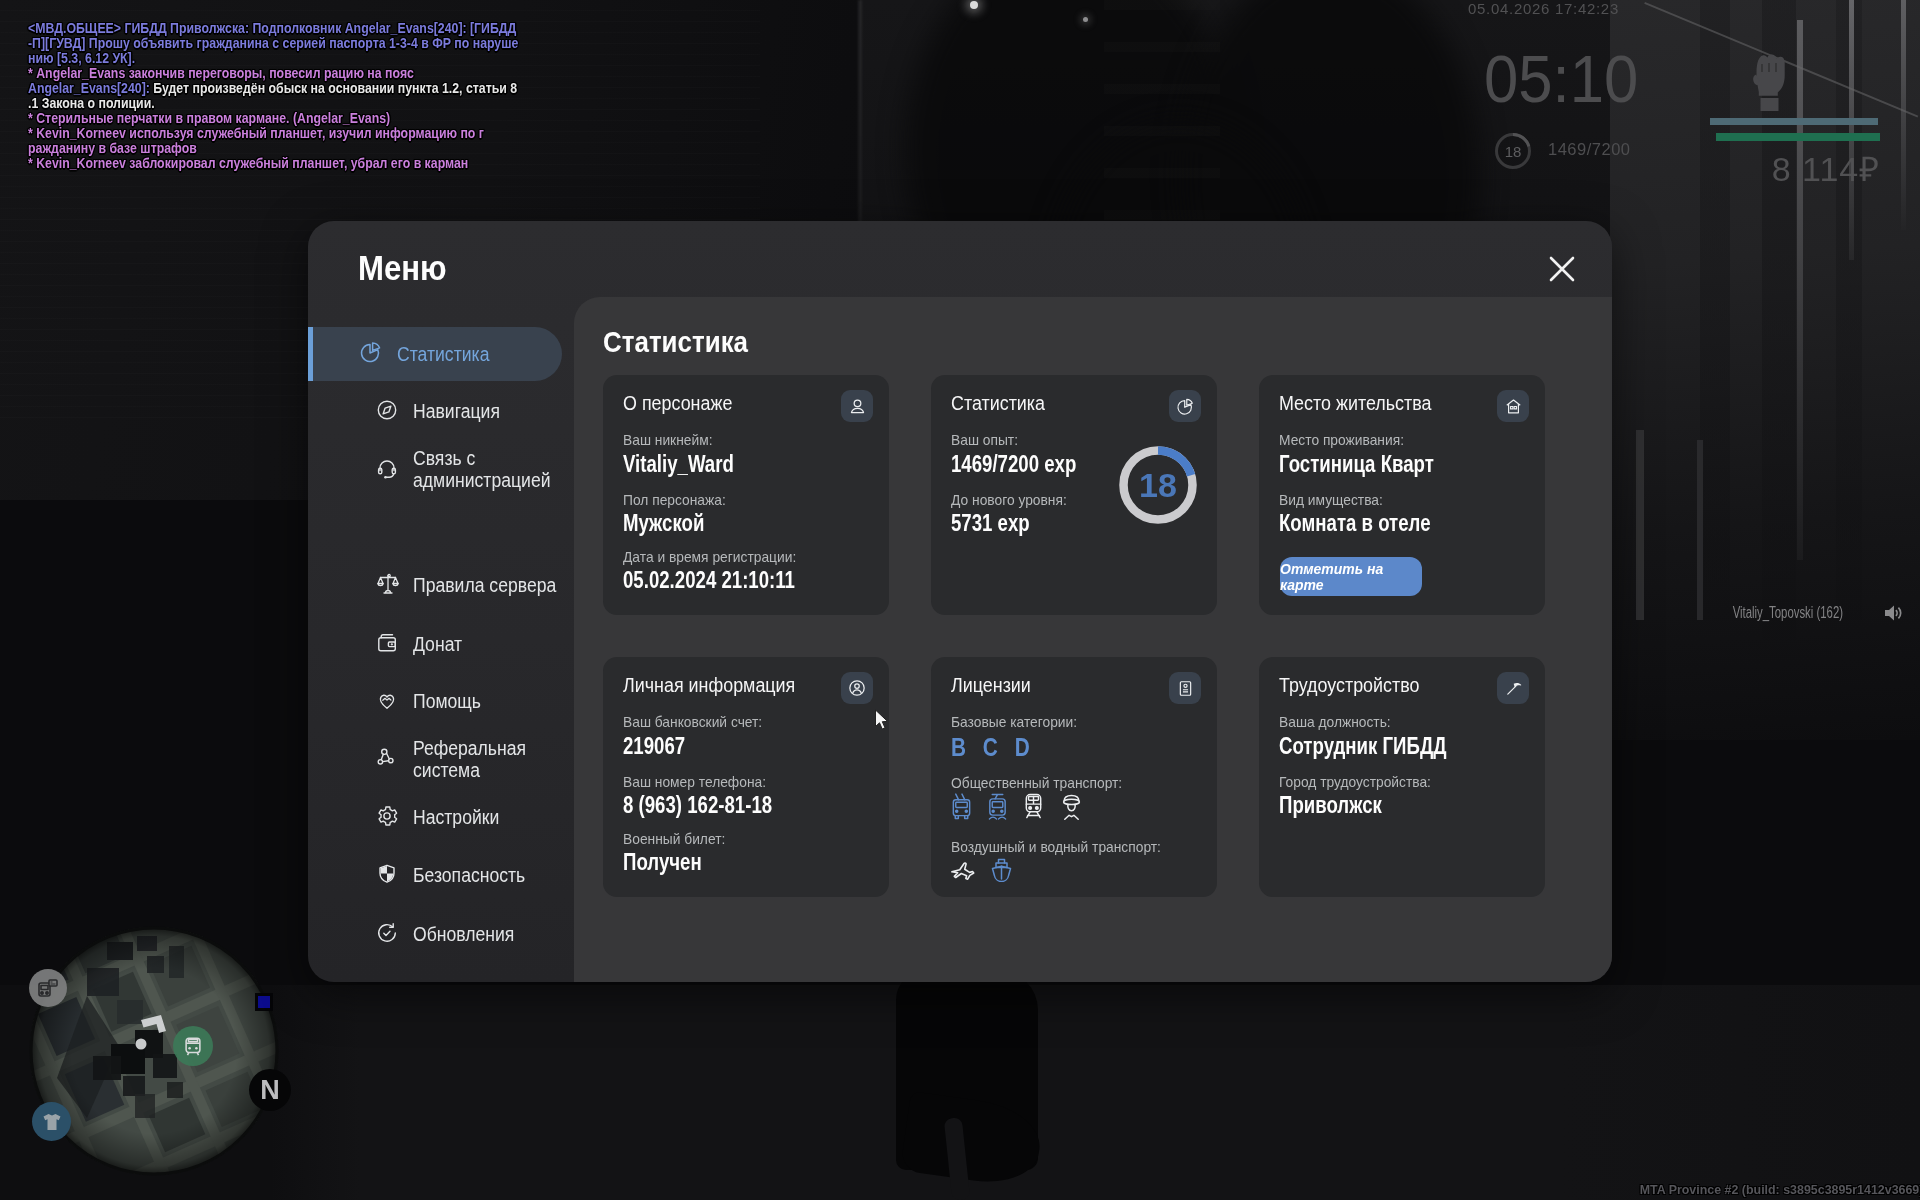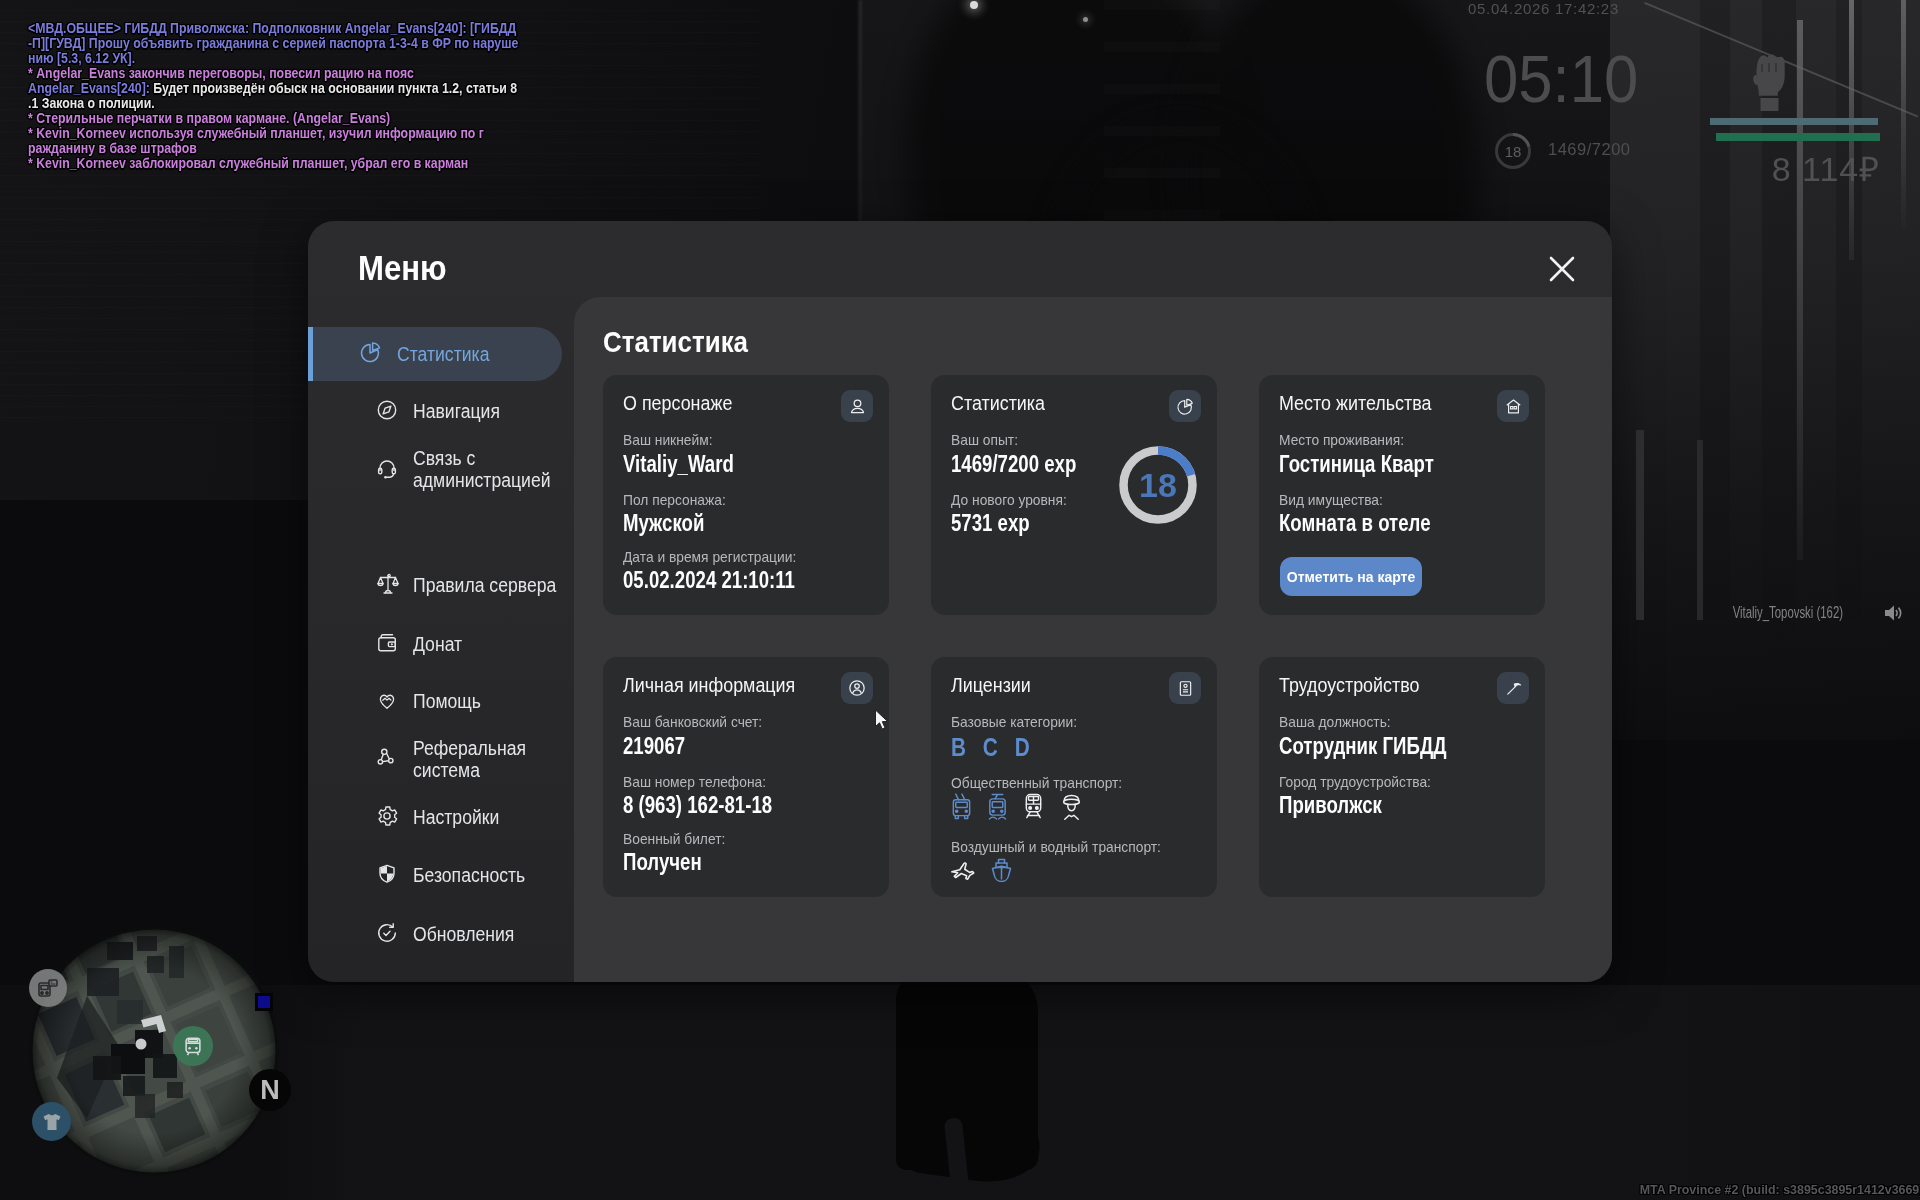--- a/index.html
+++ b/index.html
@@ -95,7 +95,7 @@
 
   #mapbtn { position:absolute; left:21px; top:182px; width:142px; height:39px;
     background:#5c88ca; border-radius:12px; color:#fff; font-size:14px; font-weight:bold;
-    display:flex; align-items:center; justify-content:center; }
+    display:flex; align-items:center; justify-content:center;font-style:italic; }
 
   .bcd { position:absolute; left:20px; top:75px; font-size:26px; font-weight:bold; color:#5d8ccd;
     transform:scaleX(.8); transform-origin:0 0; }

